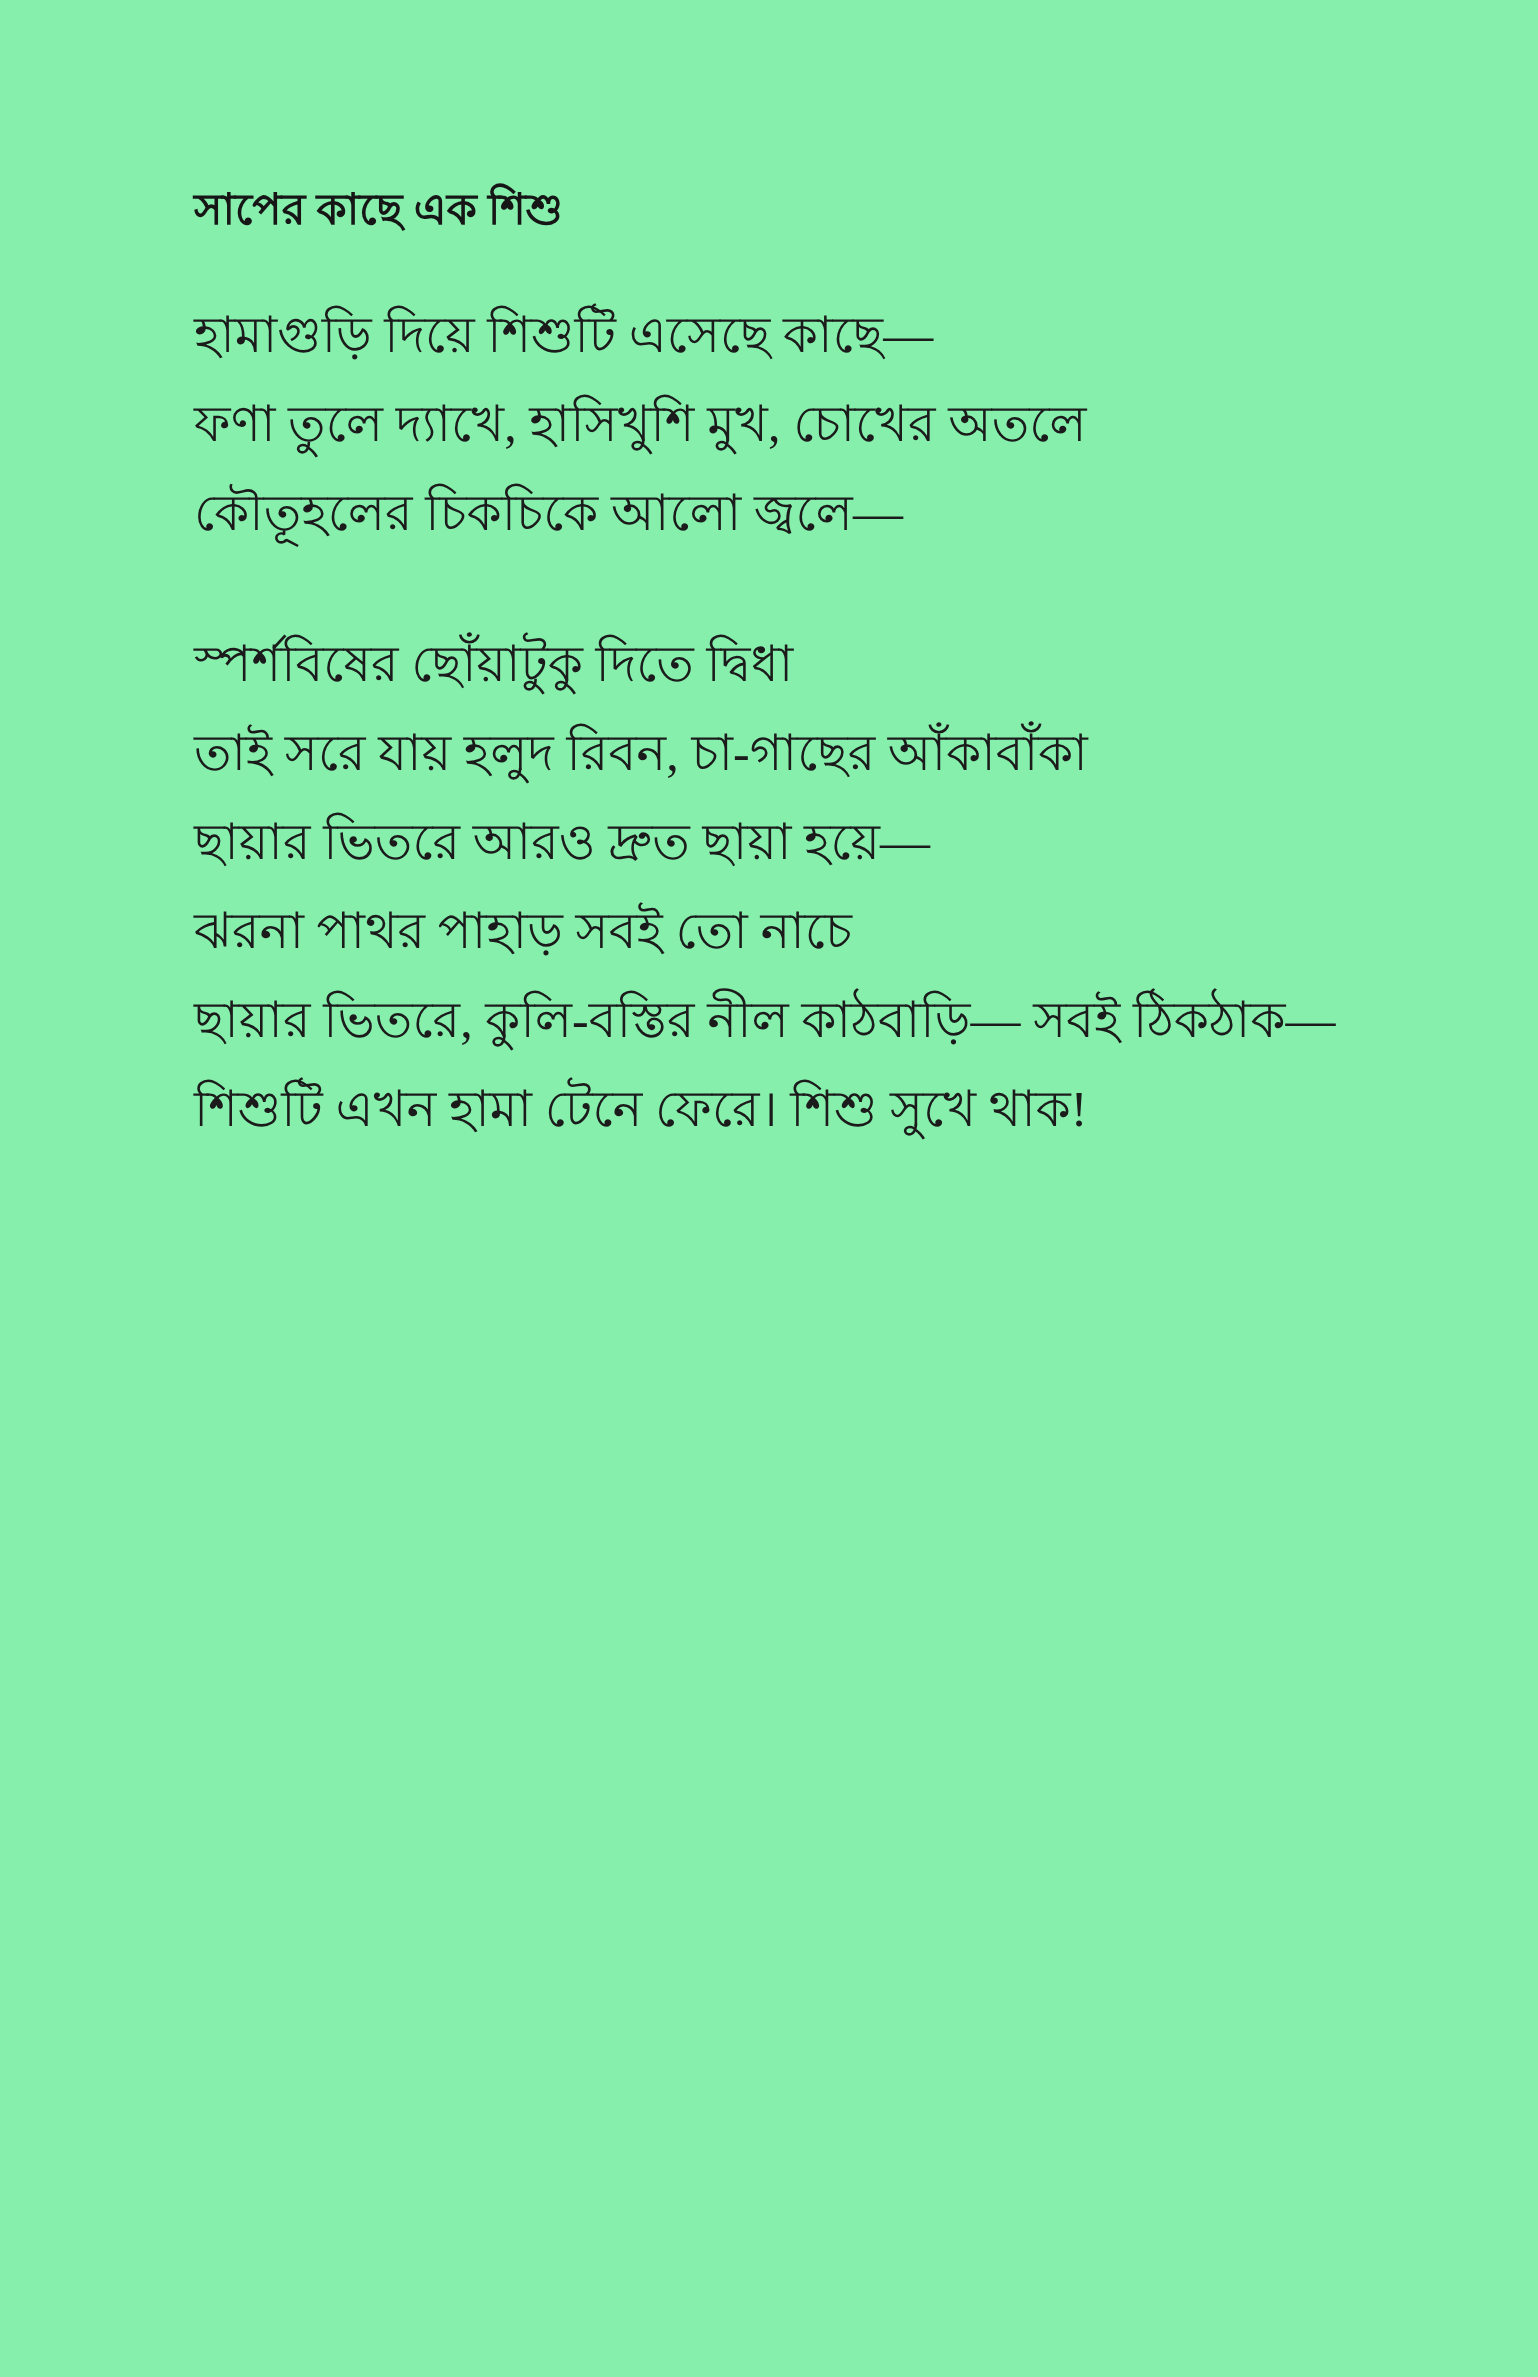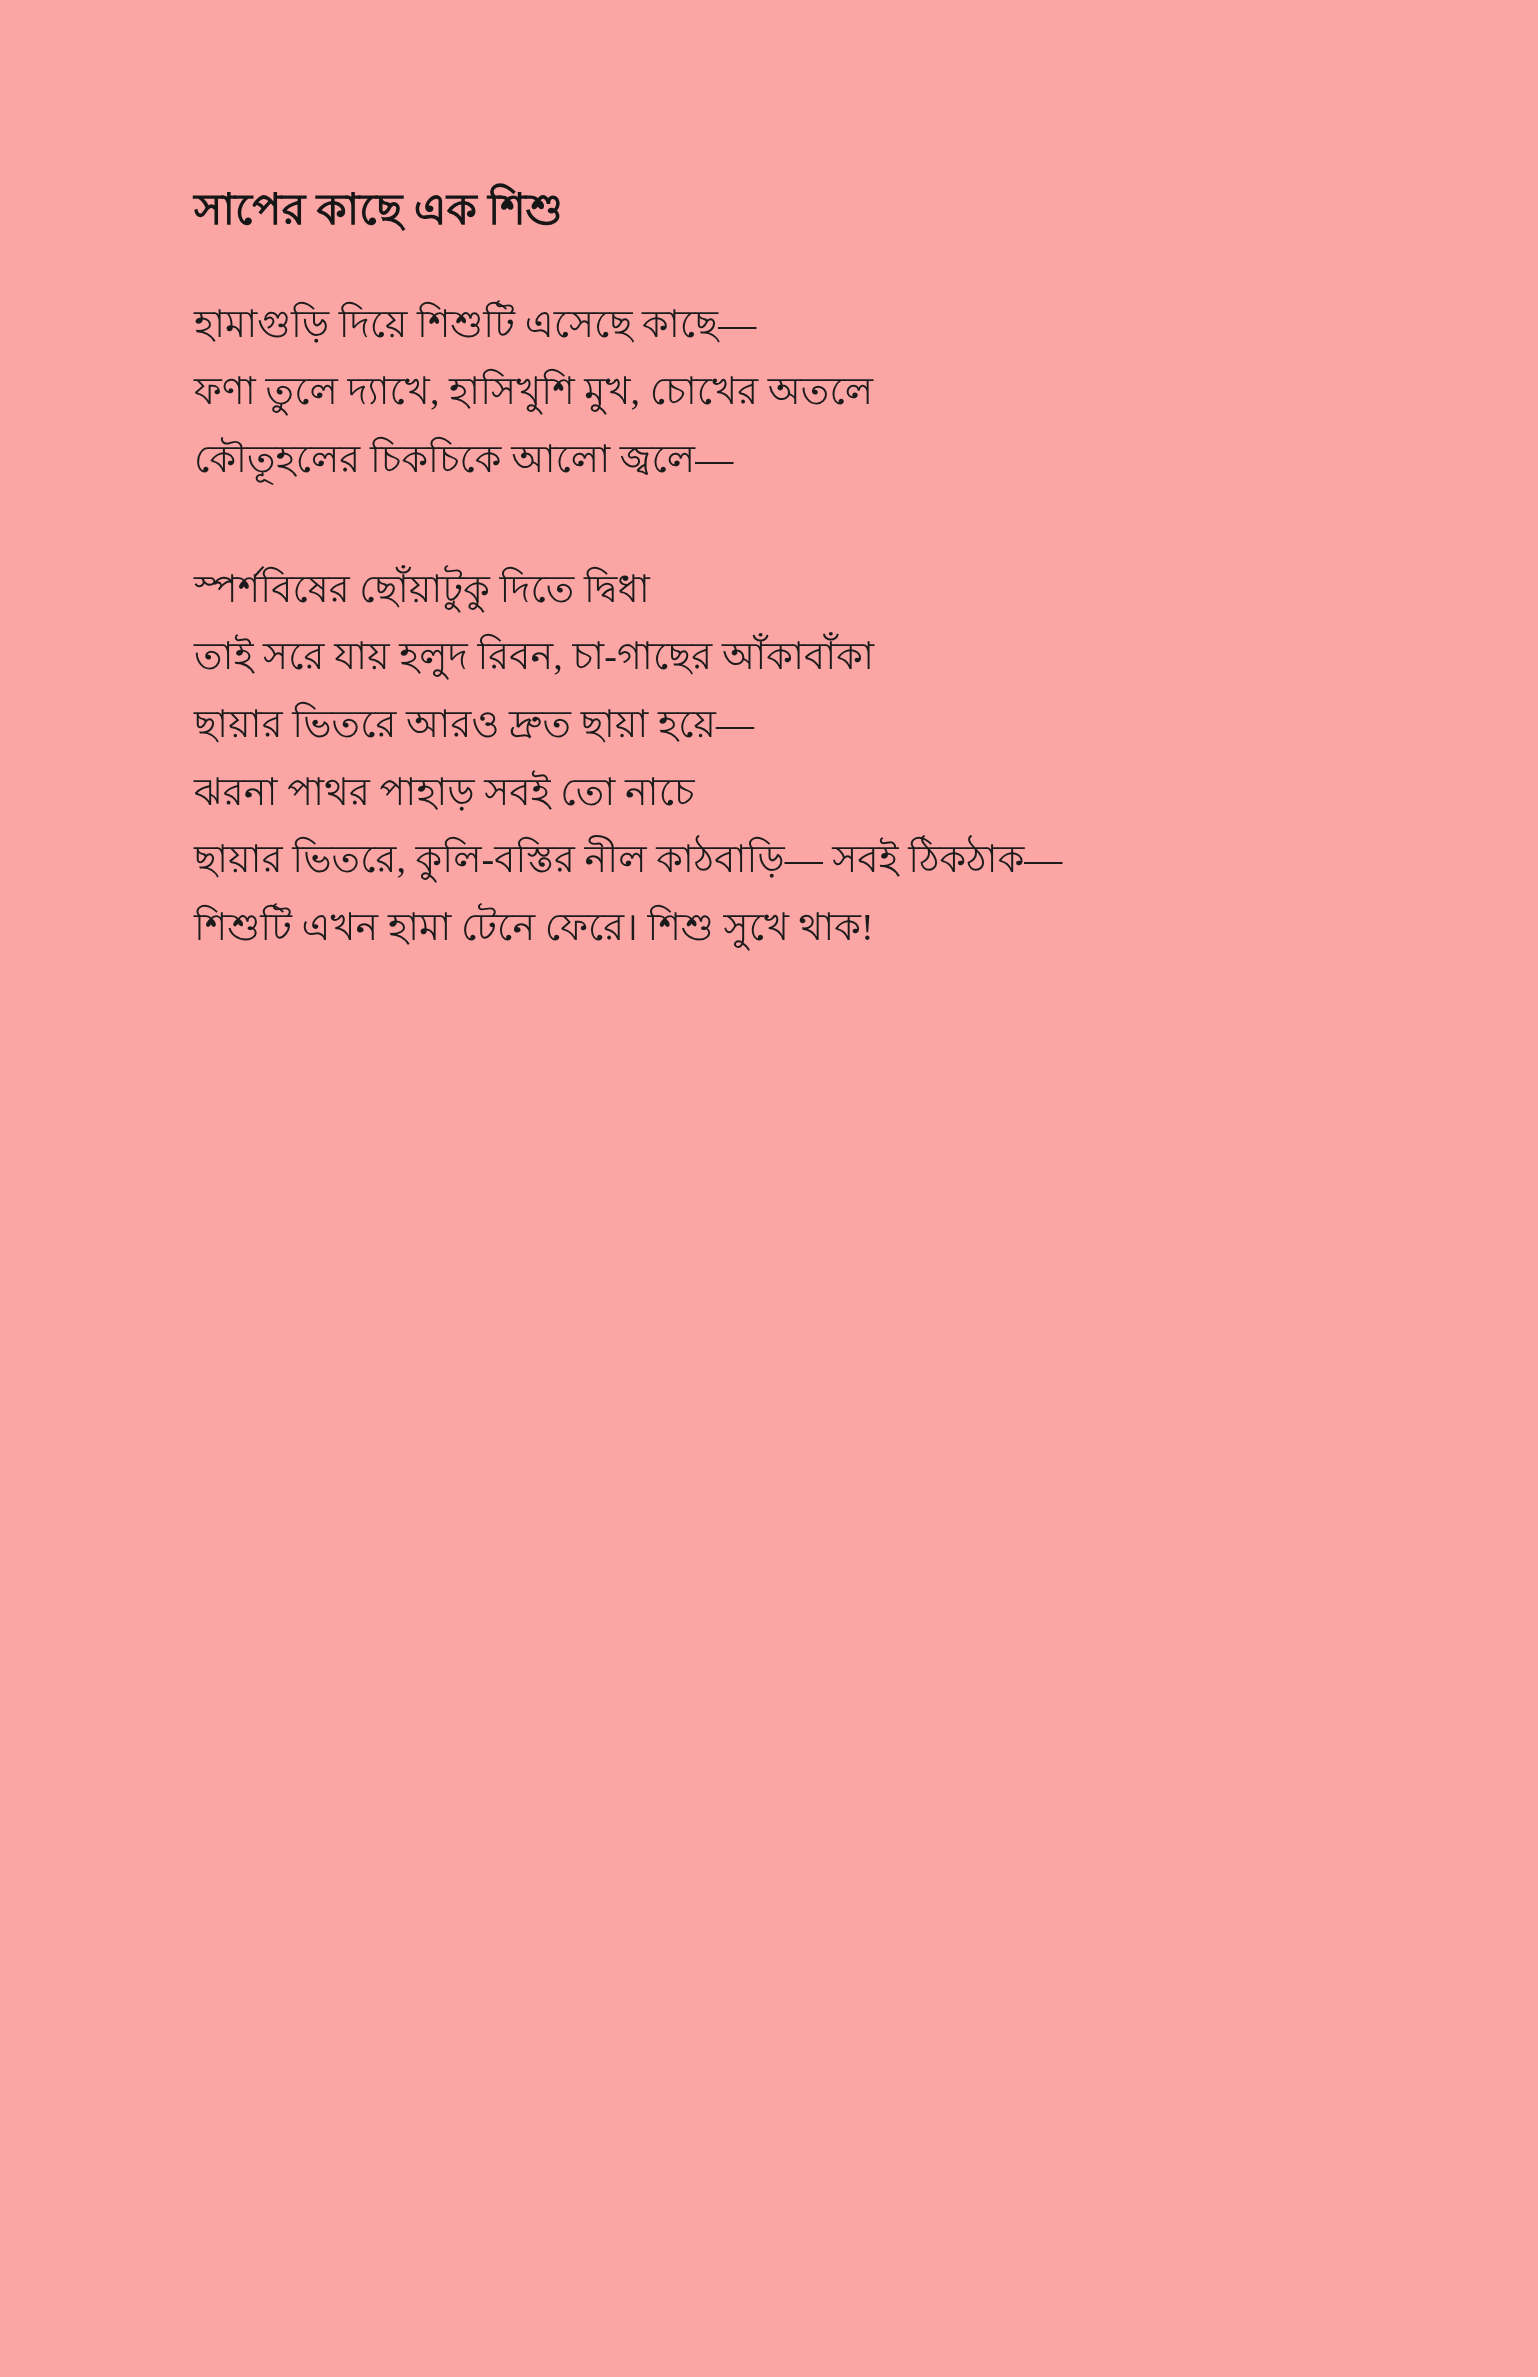--- a/index.html
+++ b/index.html
@@ -18,7 +18,7 @@
     position: relative;
     width: 1538px;
     height: 2377px;
-    background: #fca5a5;
+    background: #86efac;
     box-sizing: border-box;
     overflow: hidden;
   }

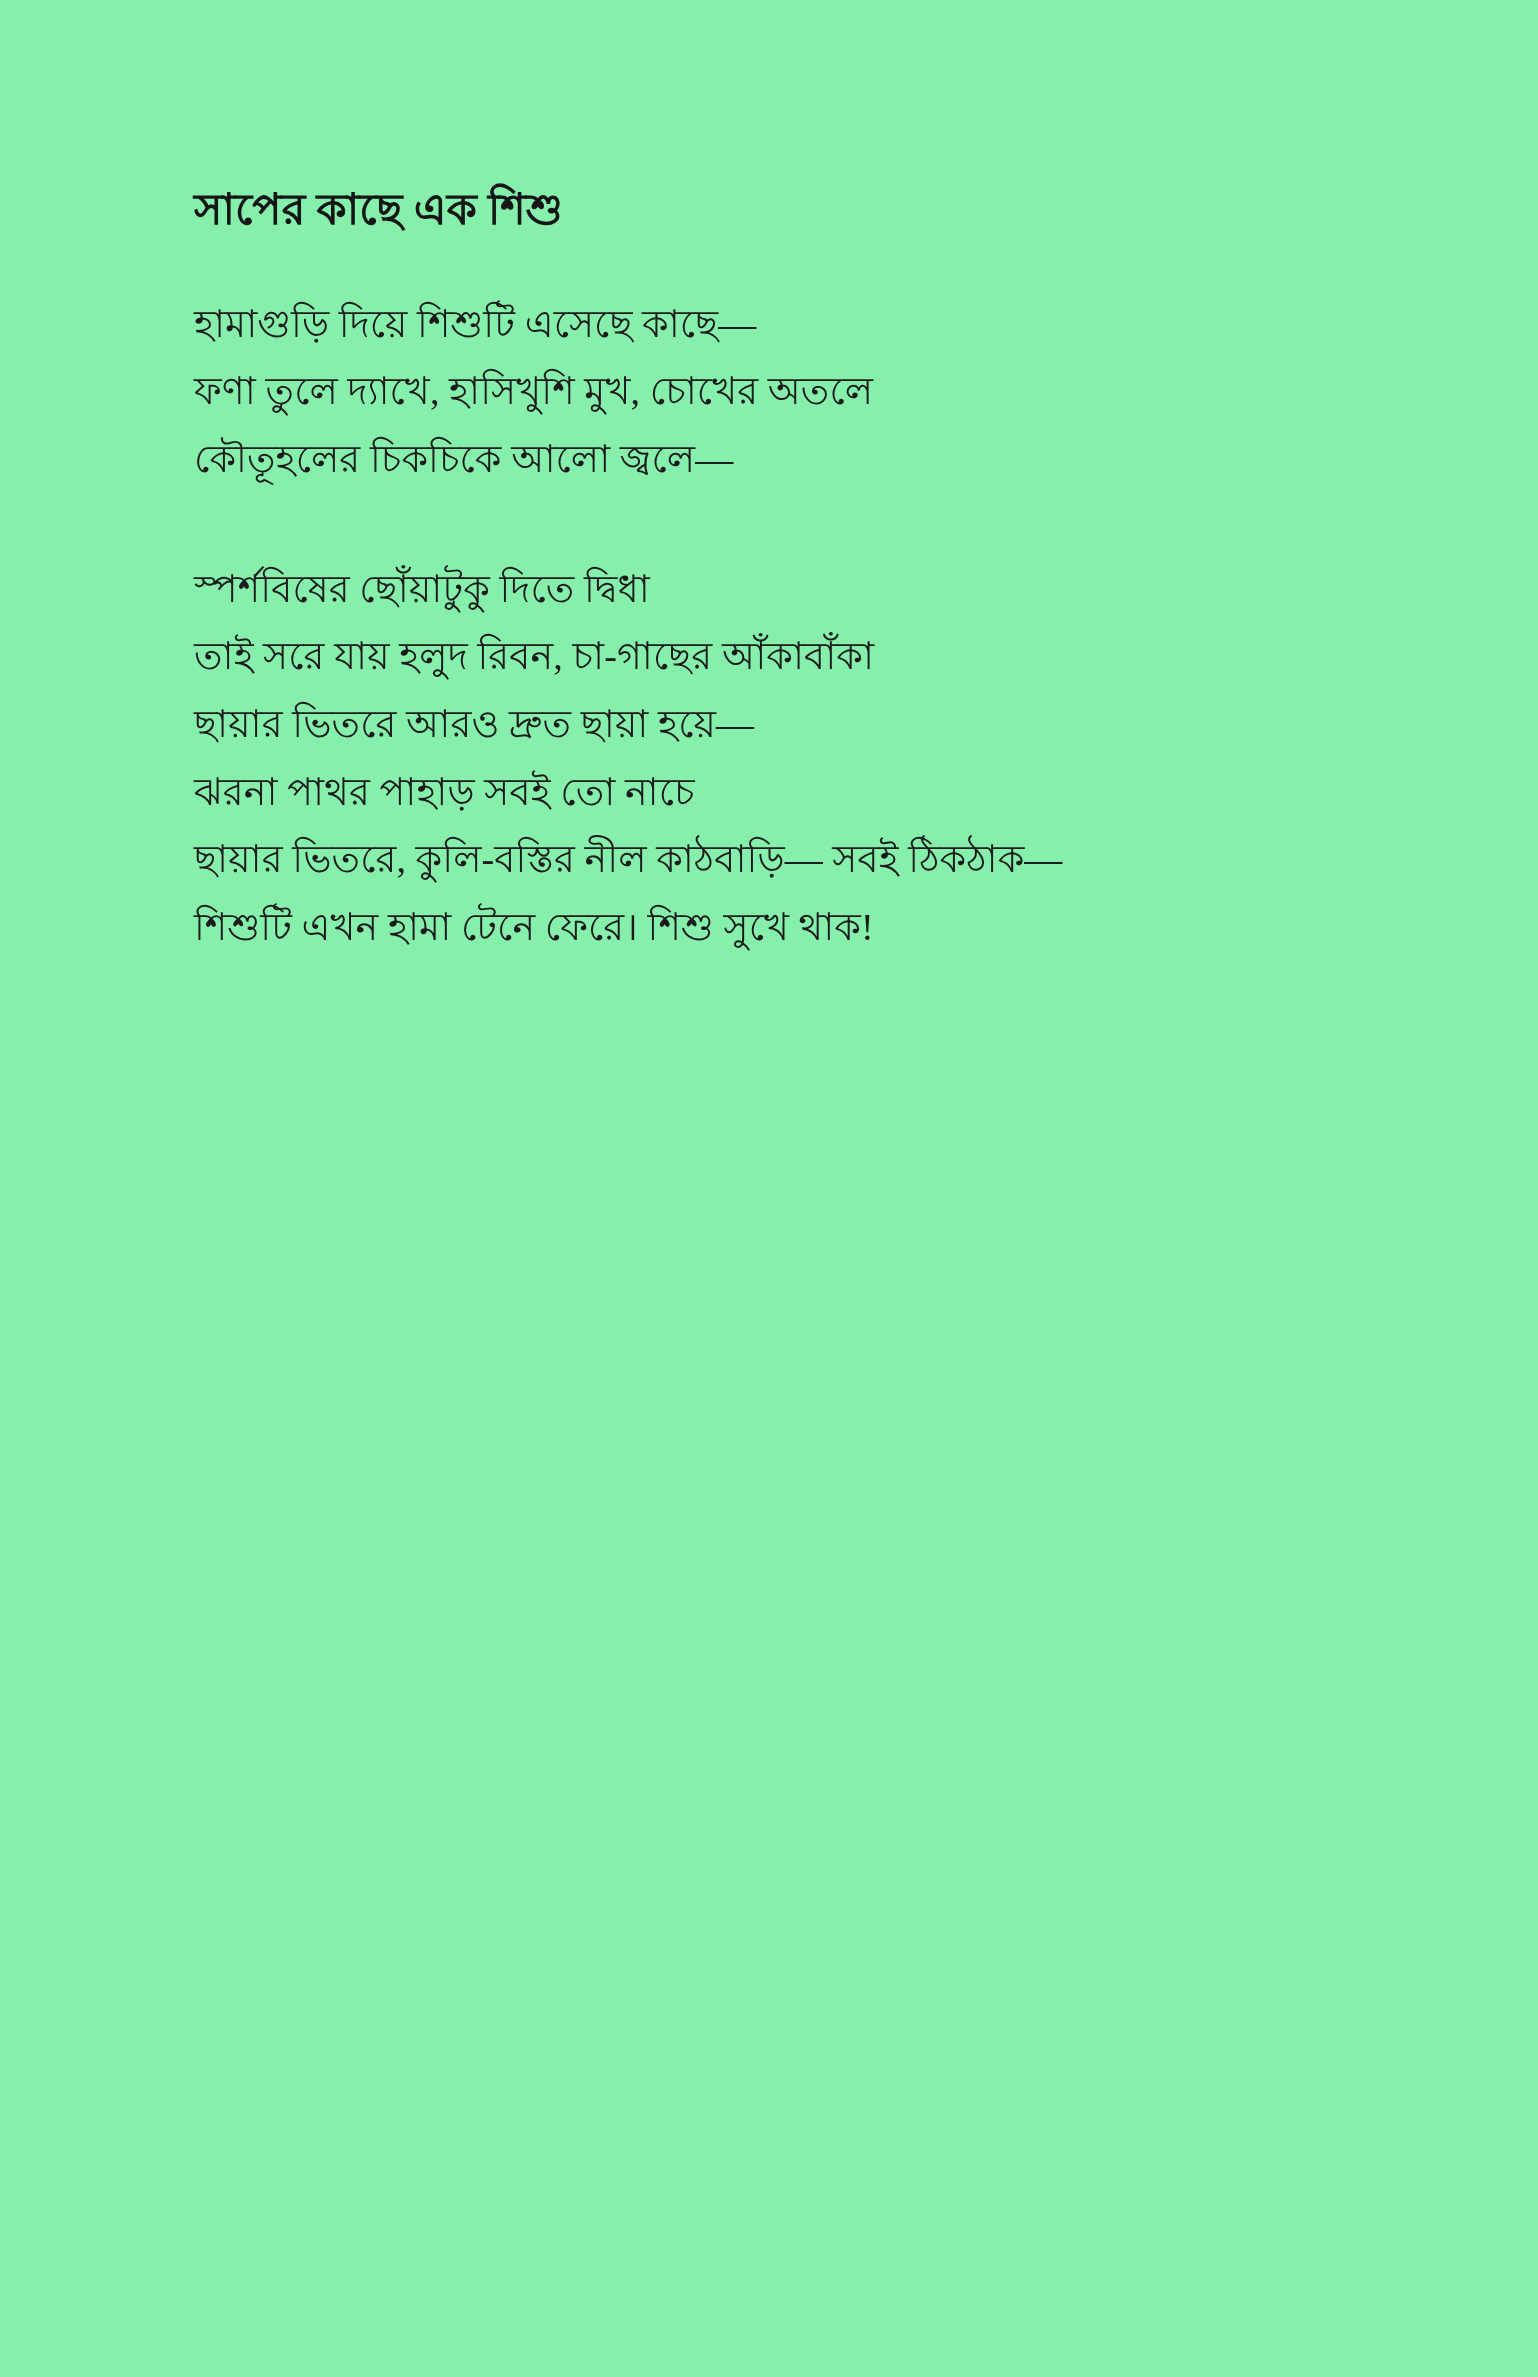--- a/index.html
+++ b/index.html
@@ -49,7 +49,7 @@
     font-family: Liberation Serif, serif;
   }
   .poem-line {
-    font-size: 38px;
+    font-size: 50px;
     font-weight: 400;
     line-height: 1.78;
     color: #1b1b1b;

